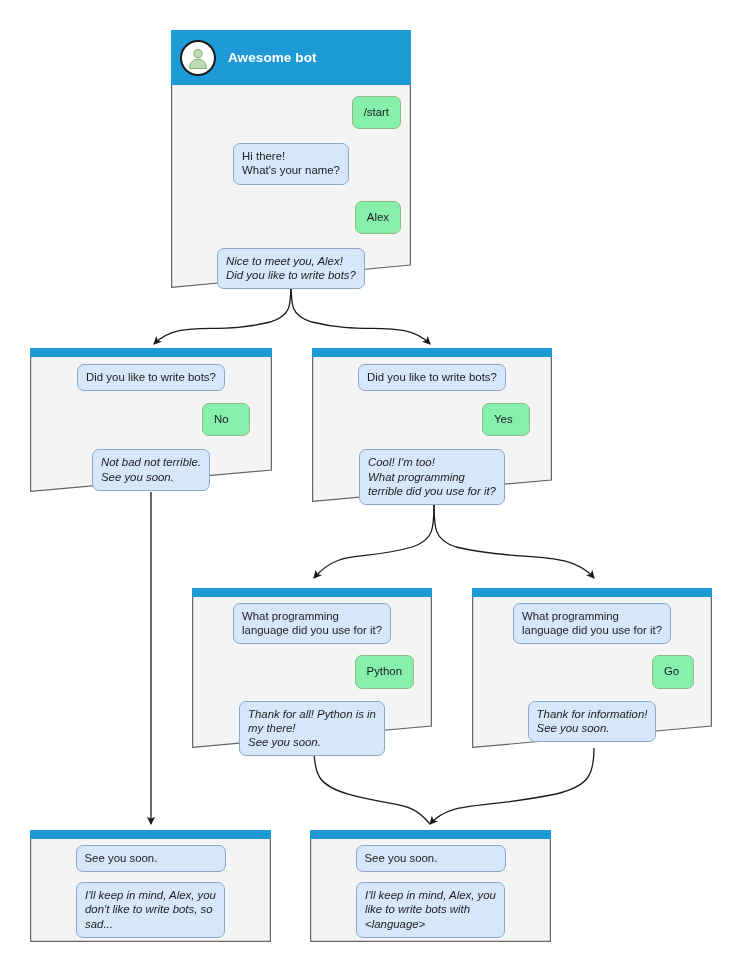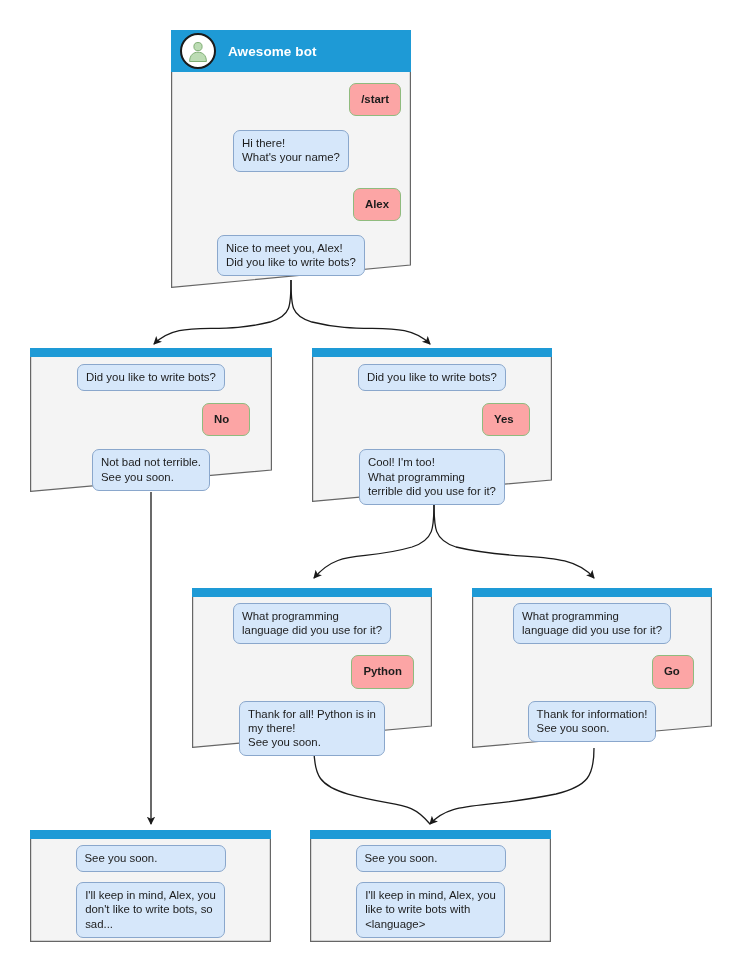--- a/index.html
+++ b/index.html
@@ -47,7 +47,7 @@
   
   .titlebar {
     position: relative;
-    height: 42px;
+    height: 55px;
     background: #1e9ad6;
     display: flex;
     align-items: center;

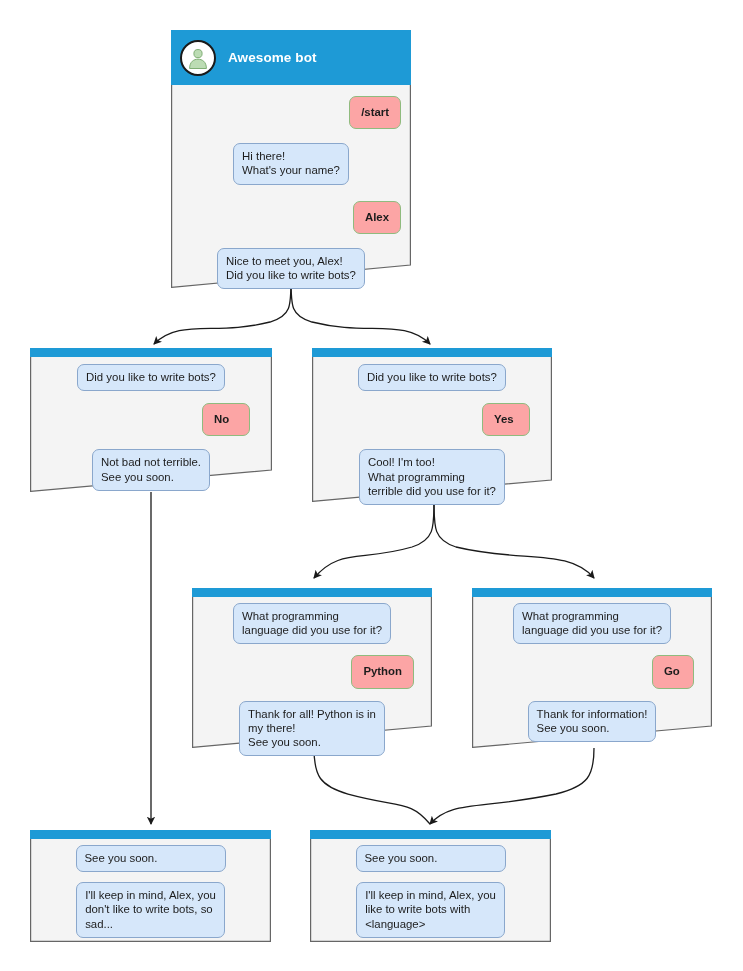--- a/index.html
+++ b/index.html
@@ -106,10 +106,9 @@
     border: 1px solid #8aa7cc;
   }
   .bubble.user {
-    background: #fca5a5;
+    background: #86efac;
     border: 1px solid #8fbb7e;
     text-align: left;
-    font-weight: bold;
   }
   .bubble.user.pad { padding: 8px 11px 9px 11px; }
 </style>

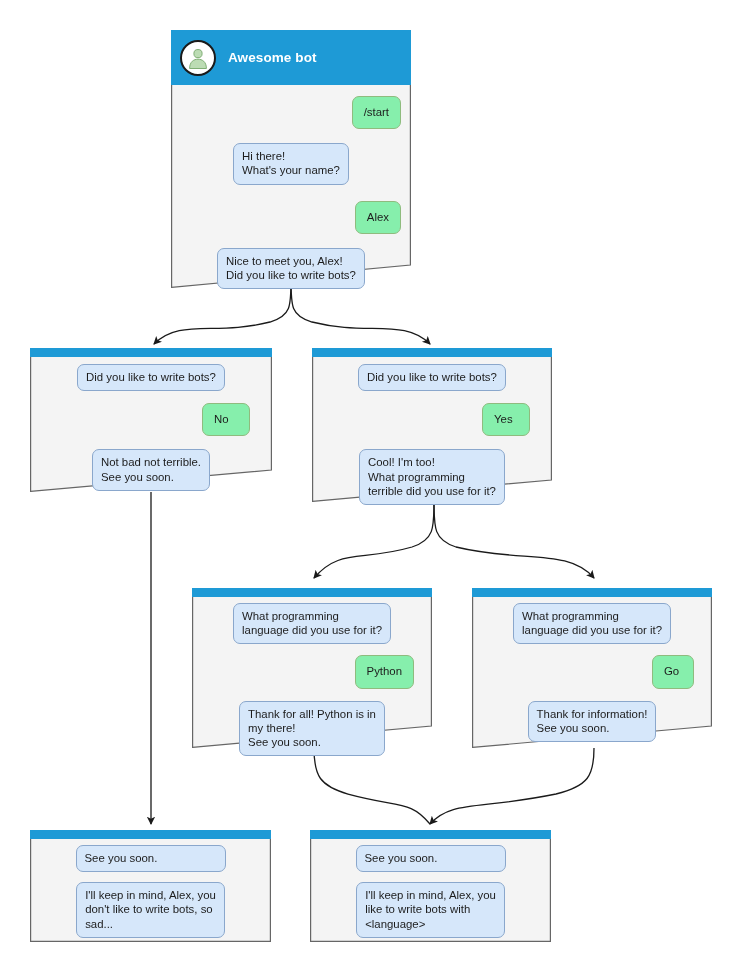--- a/index.html
+++ b/index.html
@@ -89,7 +89,7 @@
     display: flex;
     margin-bottom: 9px;
   }
-  .msgrow:last-child { margin-bottom: 14px; }
+  .msgrow:last-child { margin-bottom: 14px; font-style: italic; }
   .msgrow.left  { justify-content: center; }
   .msgrow.right { justify-content: flex-end; }
   .bubble {

